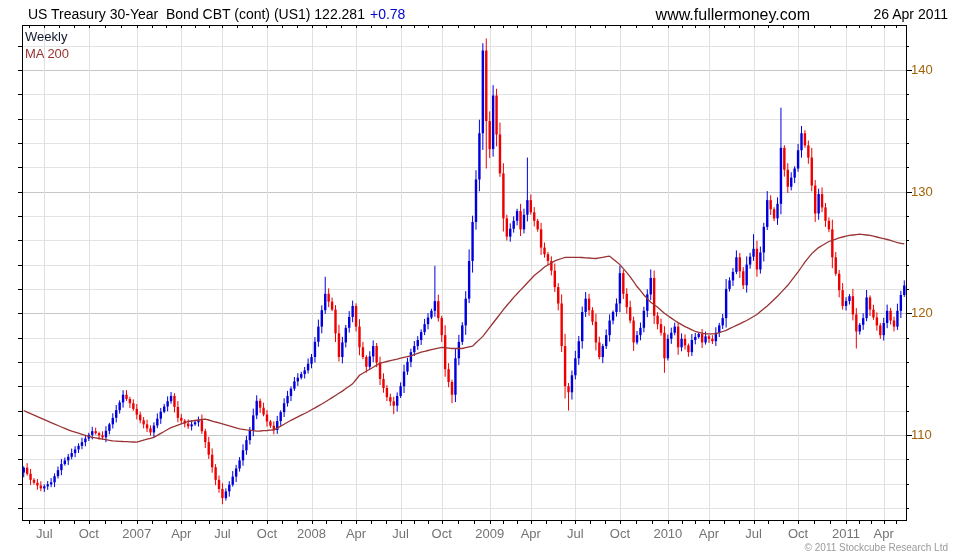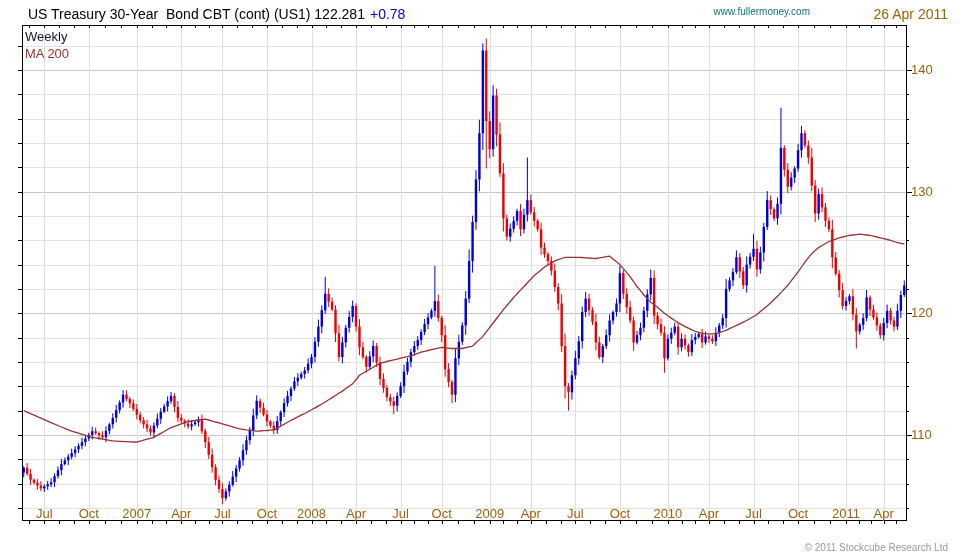--- a/index.html
+++ b/index.html
@@ -7,7 +7,7 @@
   .abs{position:absolute;text-align:center;}
   #title{left:28px;top:6px;font-size:14px;color:#000;white-space:pre;}
   #title .chg{color:#0000cc;margin-left:5px;}
-  #site{top:6px;right:150px;font-size:10px;color:#0f766e;}
+  #site{top:6px;right:150px;font-size:16px;color:#000000;}
   #date{top:6px;right:12px;font-size:14px;color:#a16207;}
   #legend-weekly{left:25px;top:29px;font-size:13px;color:#0000cc;}
   #legend-ma{left:25px;top:46px;font-size:13px;color:#993333;}

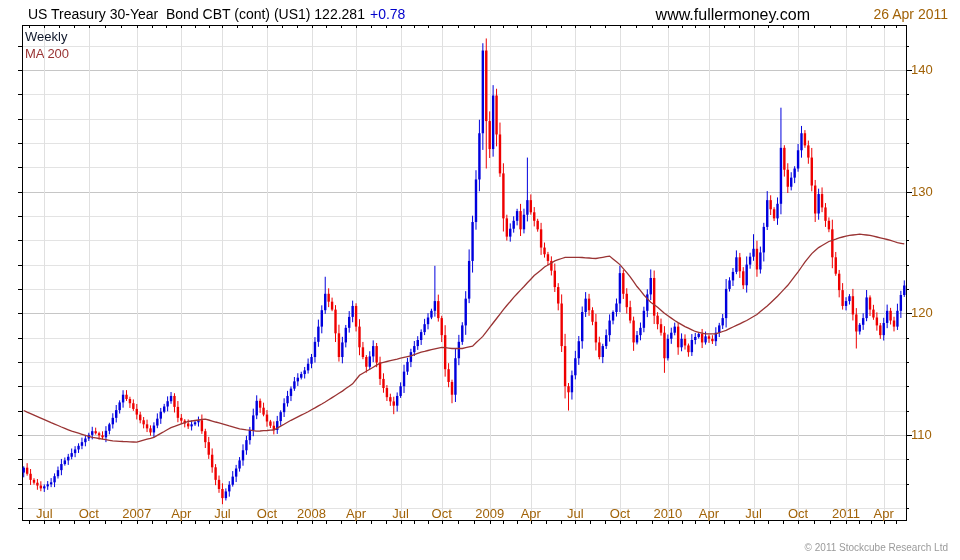--- a/index.html
+++ b/index.html
@@ -8,7 +8,7 @@
   #title{left:28px;top:6px;font-size:14px;color:#000;white-space:pre;}
   #title .chg{color:#0000cc;margin-left:5px;}
   #site{top:6px;right:150px;font-size:16px;color:#000000;}
-  #date{top:6px;right:12px;font-size:14px;color:#a16207;}
+  #date{top:6px;right:12px;font-size:14px;color:#000000;}
   #legend-weekly{left:25px;top:29px;font-size:13px;color:#0000cc;}
   #legend-ma{left:25px;top:46px;font-size:13px;color:#993333;}
   #copyright{right:12px;top:542px;font-size:10px;color:#9a9a9a;}

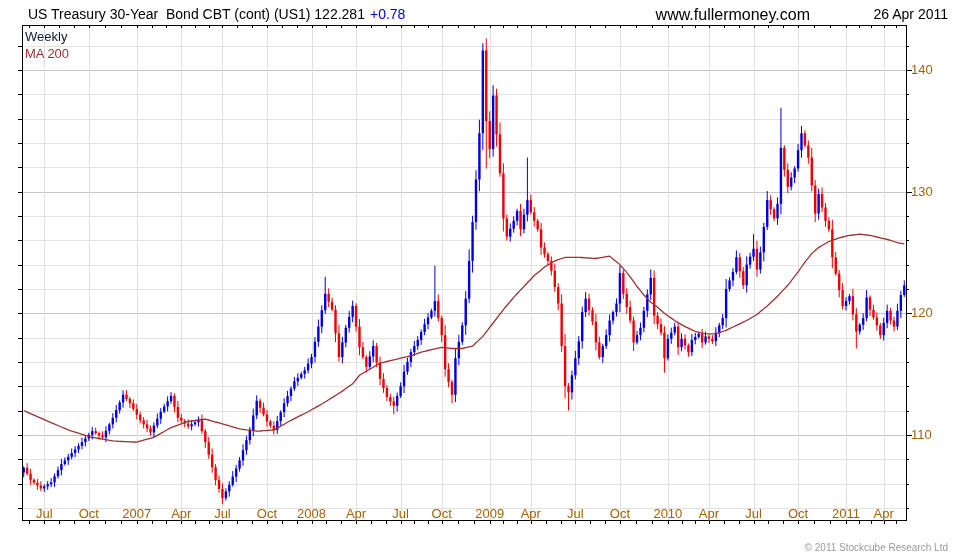--- a/index.html
+++ b/index.html
@@ -13,7 +13,7 @@
   #legend-ma{left:25px;top:46px;font-size:13px;color:#993333;}
   #copyright{right:12px;top:542px;font-size:10px;color:#9a9a9a;}
   .ylab{position:absolute;left:911px;font-size:13px;color:#a16207;width:44px;text-align:left;}
-  .xlab{position:absolute;top:506px;font-size:13px;color:#a16207;transform:translateX(-50%);white-space:nowrap;}
+  .xlab{position:absolute;top:526px;font-size:13px;color:#737373;transform:translateX(-50%);white-space:nowrap;}
   #chart-svg{position:absolute;left:0;top:0;}
 </style>
 </head>

